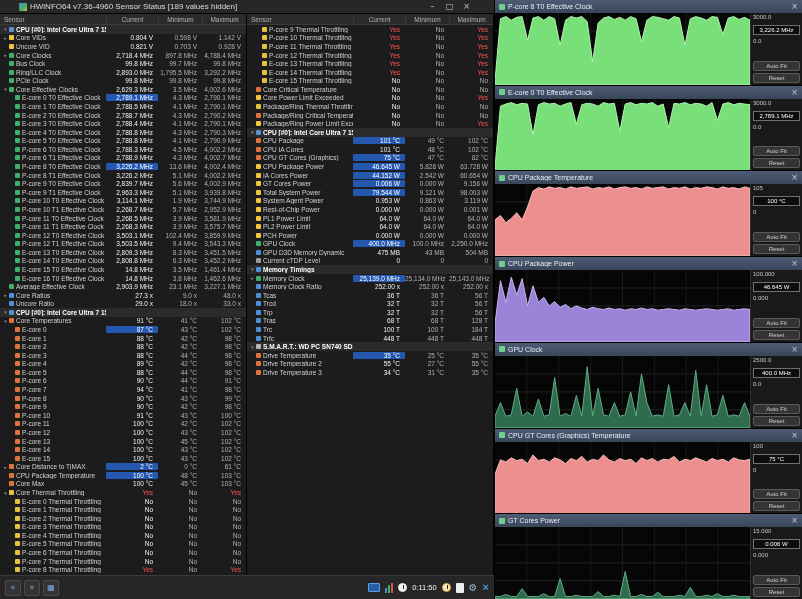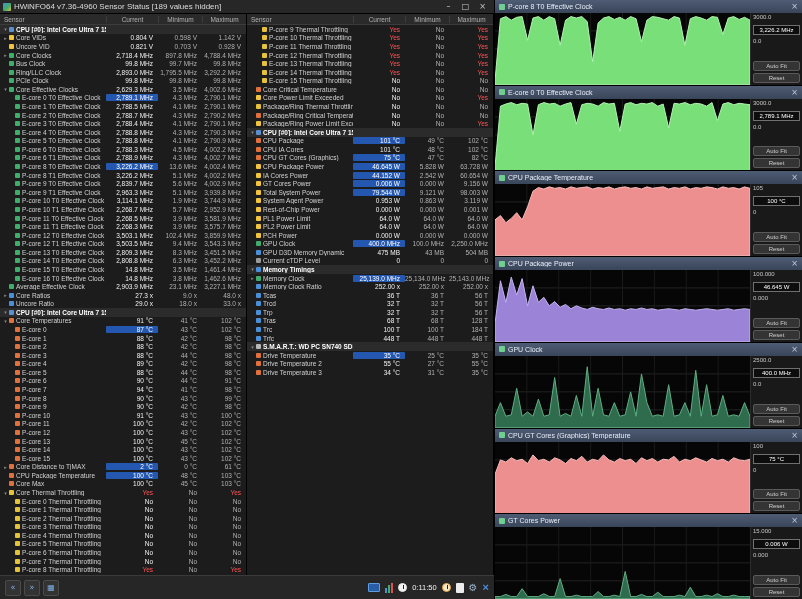--- a/index.html
+++ b/index.html
@@ -6,7 +6,7 @@
 html,body{width:802px;height:599px;background:#0c0c0c;font-family:"Liberation Sans",sans-serif;overflow:hidden}
 .app{display:flex;width:802px;height:599px}
 .main{width:495px;height:599px;display:flex;flex-direction:column;background:#1c1c1c;border-right:1px solid #000}
-.titlebar{height:14px;background:#272727;display:flex;align-items:center;padding:0 3px;gap:3px;border-bottom:1px solid #000;flex:none}
+.titlebar{height:14px;background:#272727;display:flex;align-items:center;padding:0 19px;gap:3px;border-bottom:1px solid #000;flex:none}
 .app-icon{width:8px;height:8px;border-radius:1px;background:linear-gradient(135deg,#4a90d9 0%,#3fae6a 55%,#e0c040 100%);flex:none}
 .ttext{font-size:8px;color:#dcdcdc;white-space:nowrap;overflow:hidden}
 .wbtns{margin-left:auto;display:flex}

